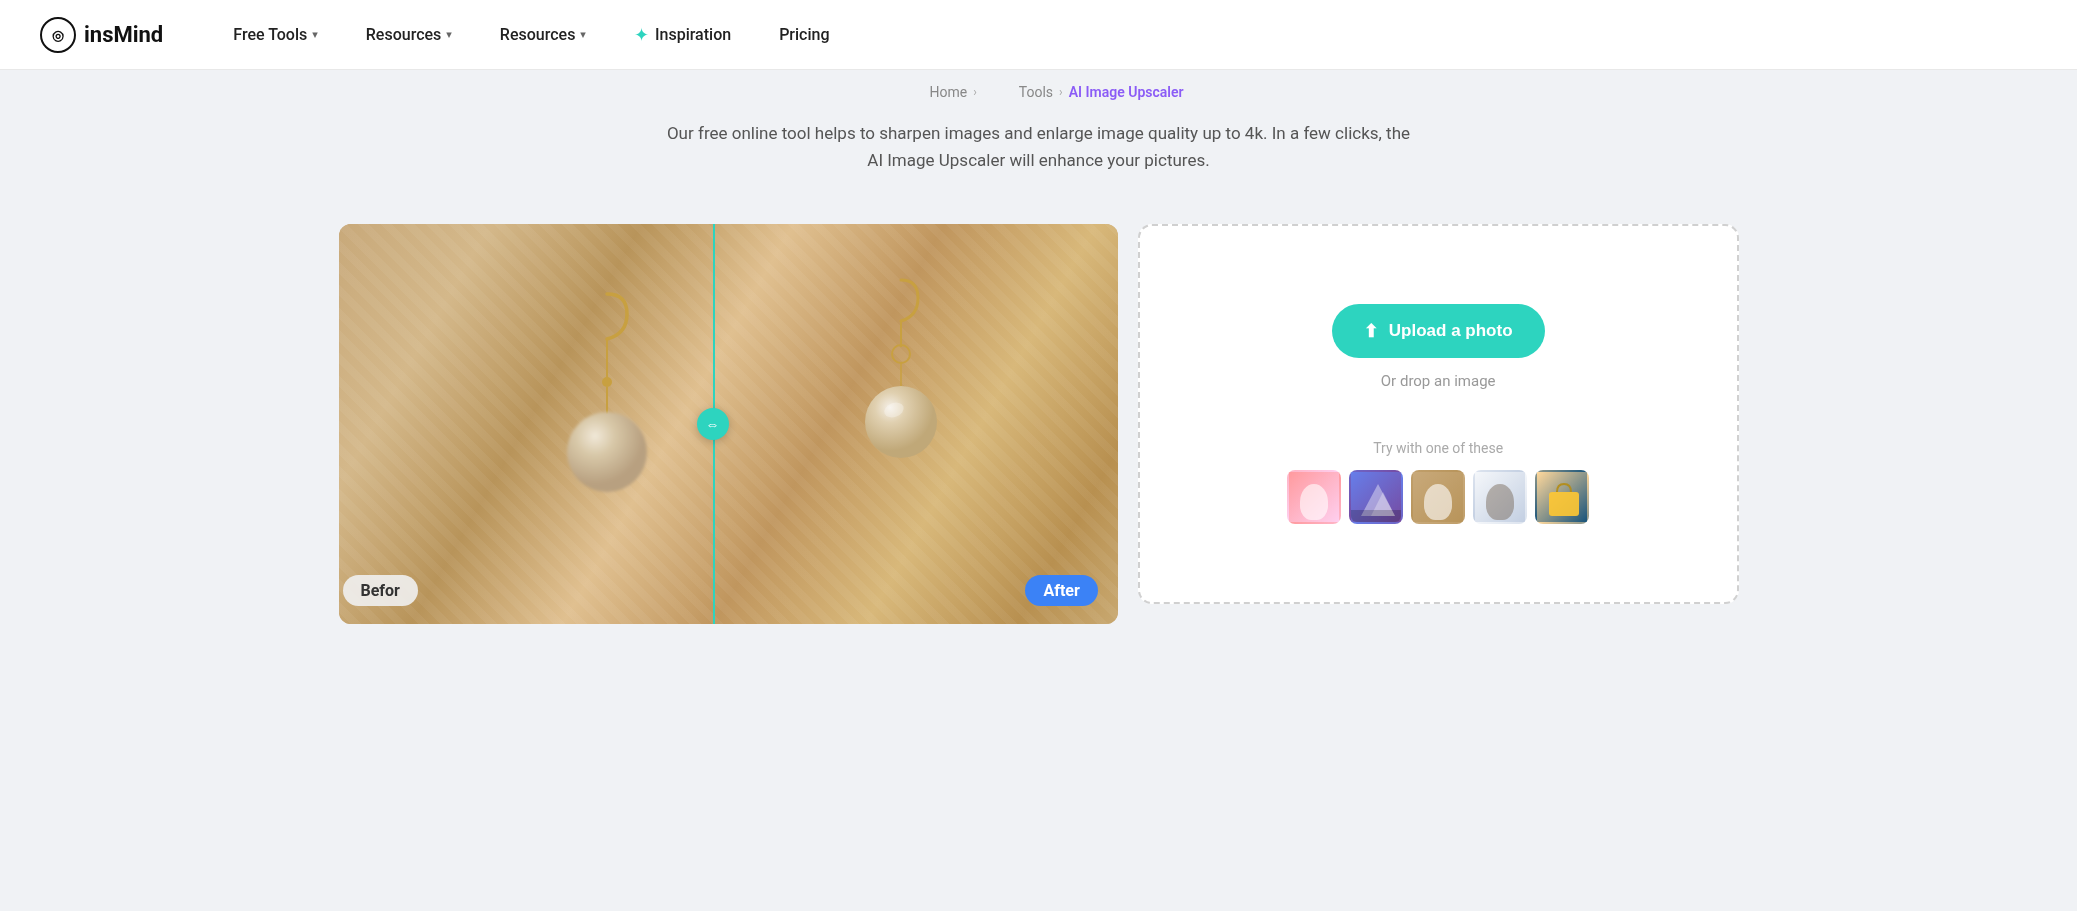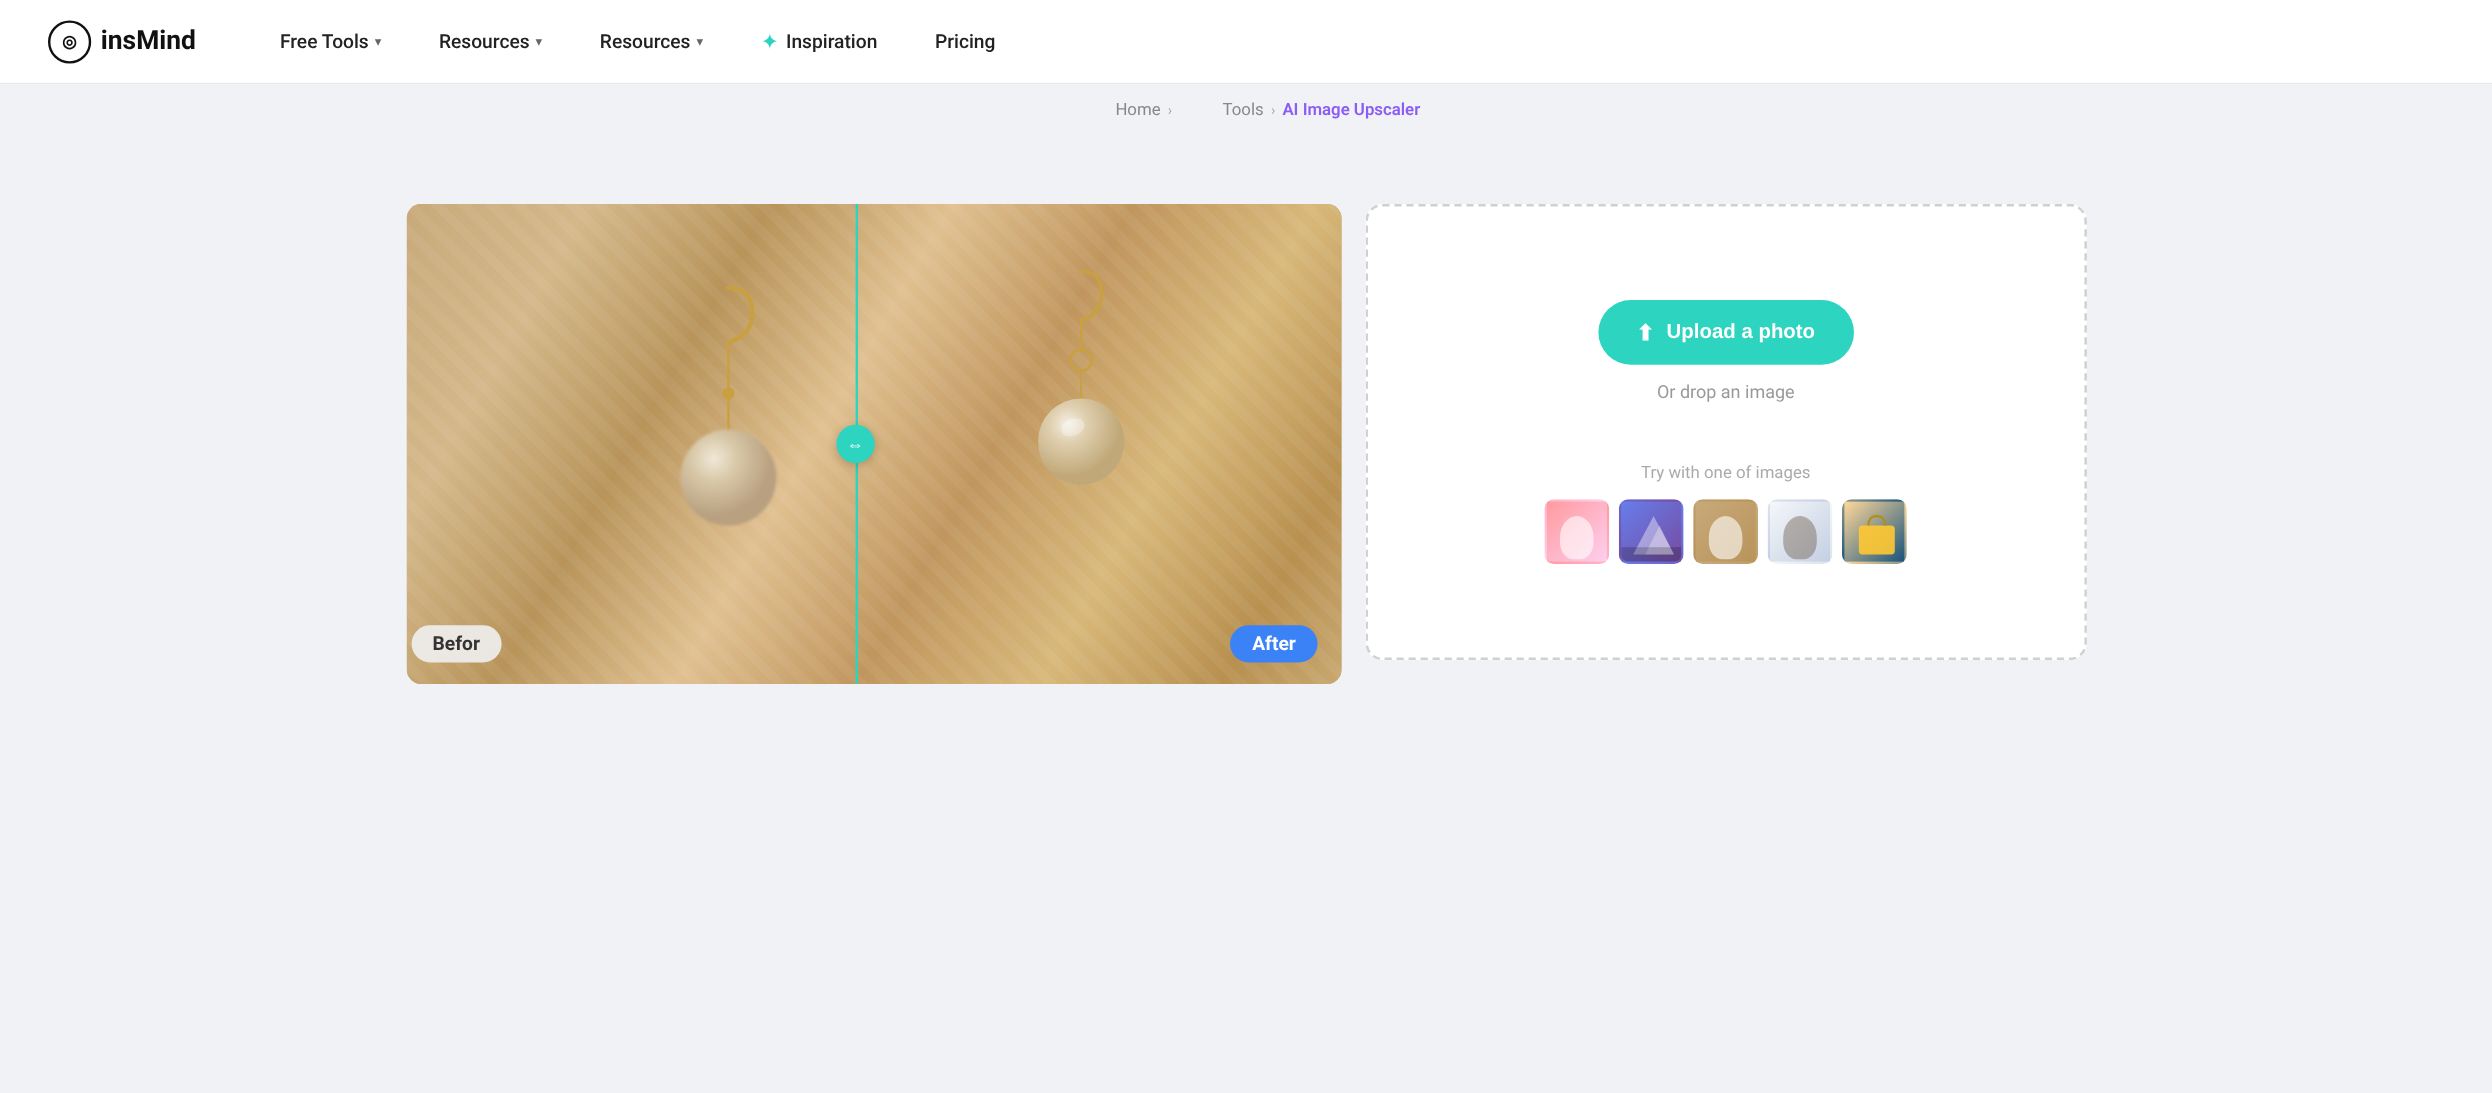--- a/index.html
+++ b/index.html
@@ -347,6 +347,7 @@
 </div>
 
 <div class="hero">
+  <p>Our free online tool helps to sharpen images and enlarge image quality up to 4k. In a few clicks, the AI Image Upscaler will enhance your pictures.</p>
 </div>
 
 <div class="tool-area">

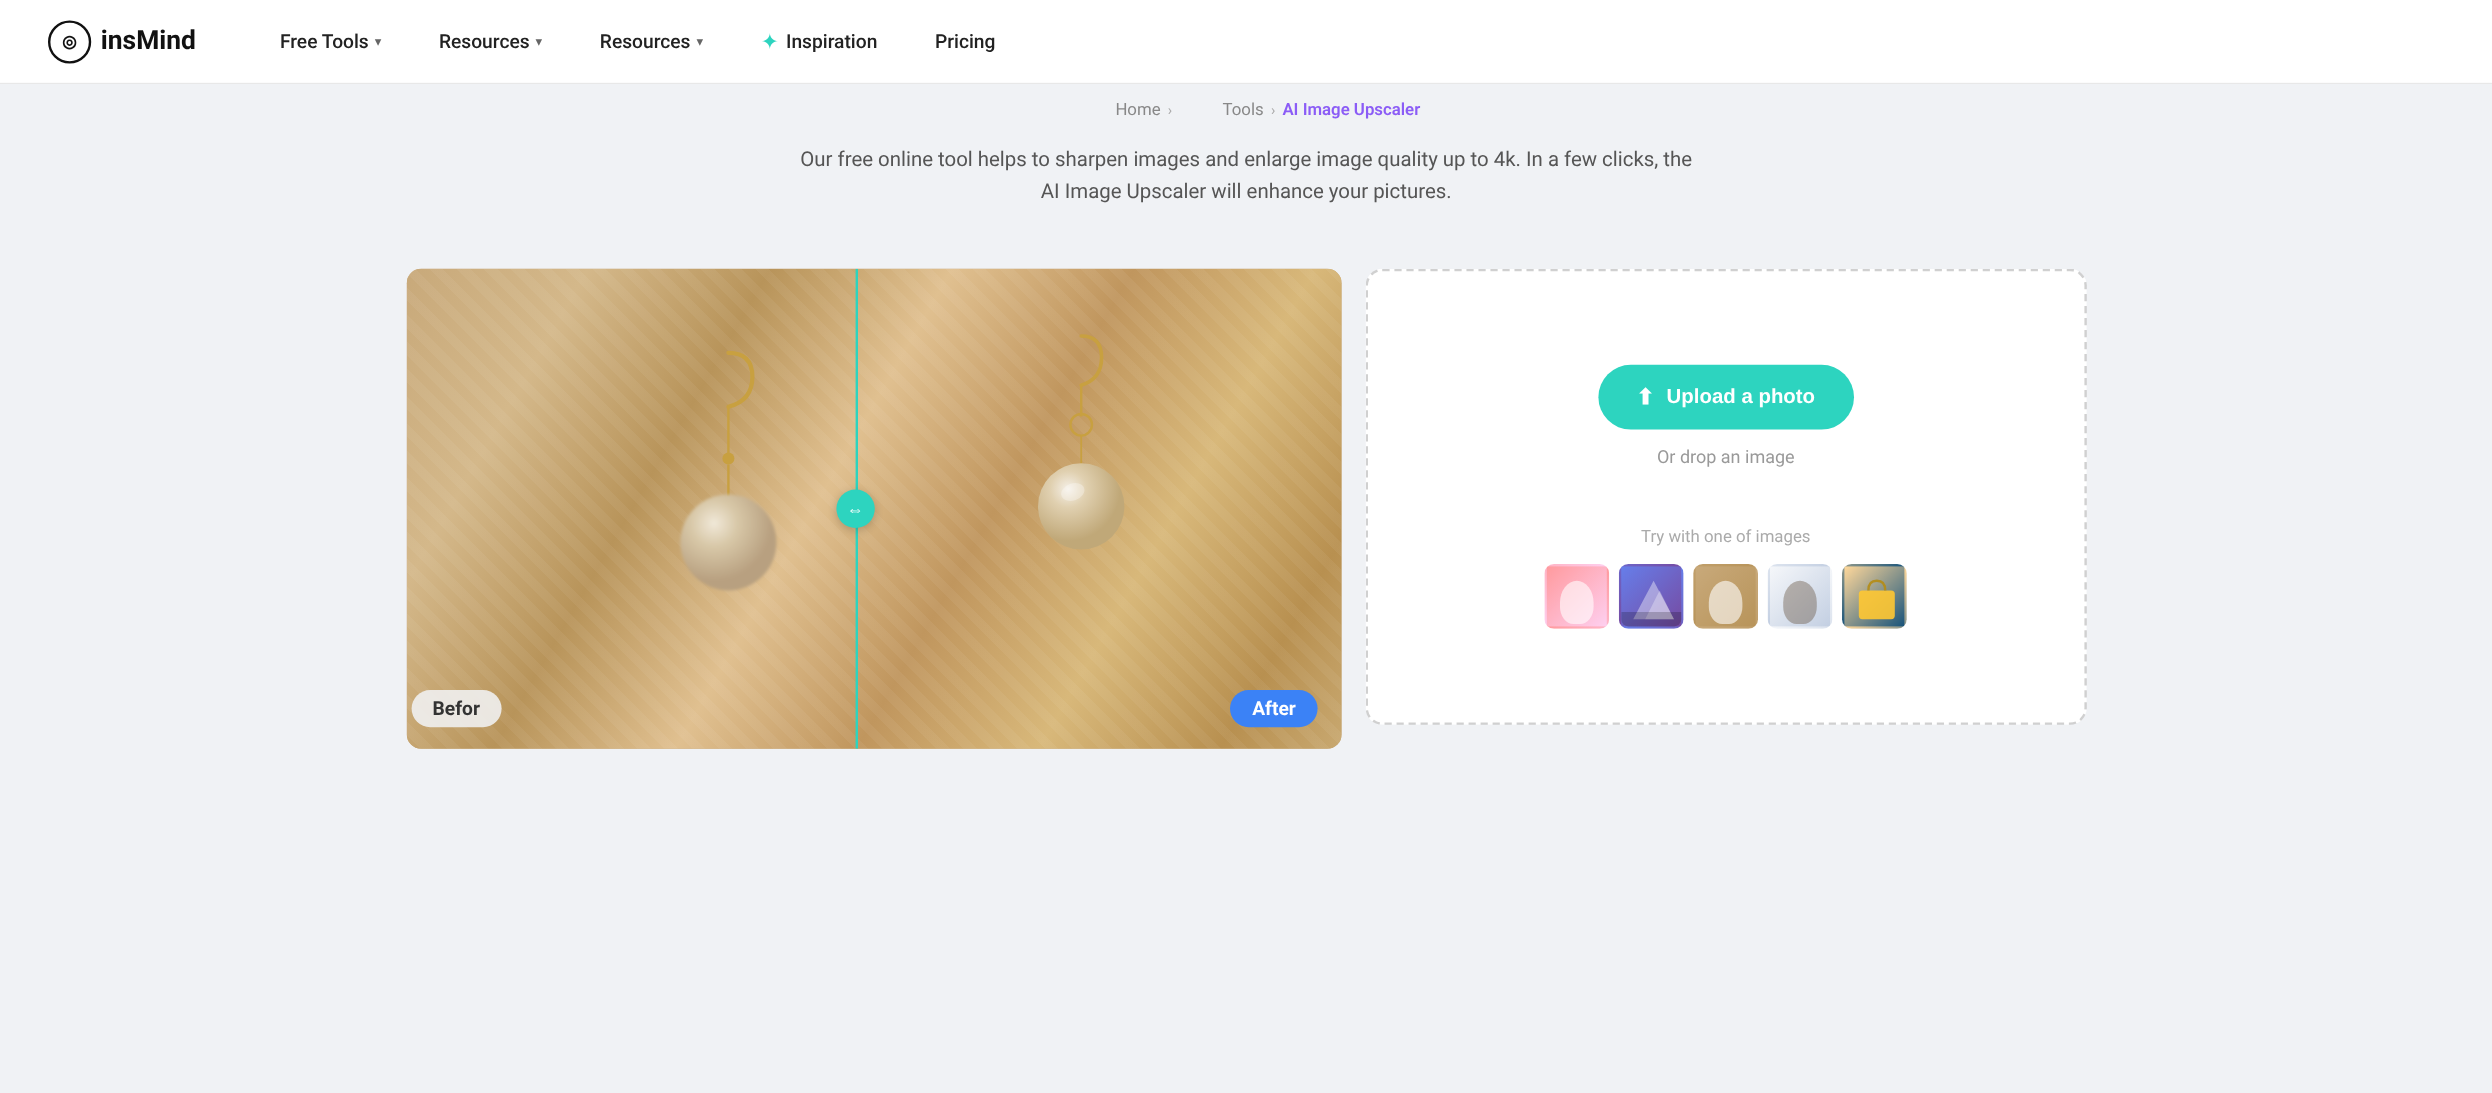--- a/index.html
+++ b/index.html
@@ -416,7 +416,7 @@
     </button>
     <p class="drop-text">Or drop an image</p>
 
-    <p class="try-text">Try with one of images</p>
+    <p class="try-text">Try with one of these</p>
     <div class="sample-thumbs">
 
       <div class="thumb thumb-1">

